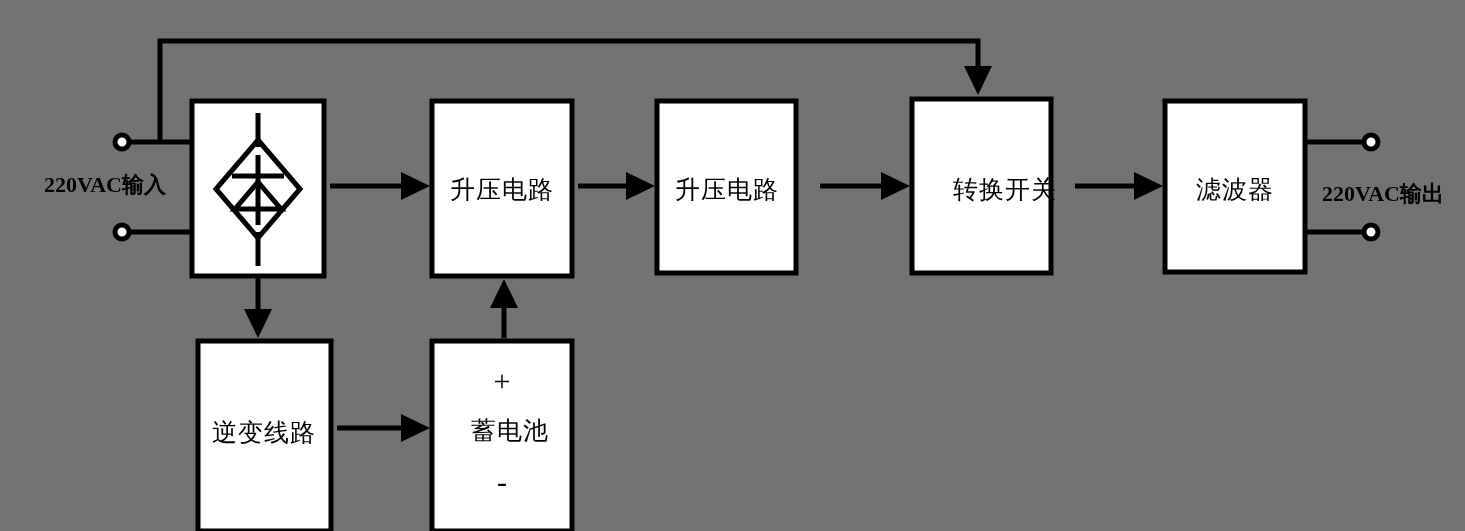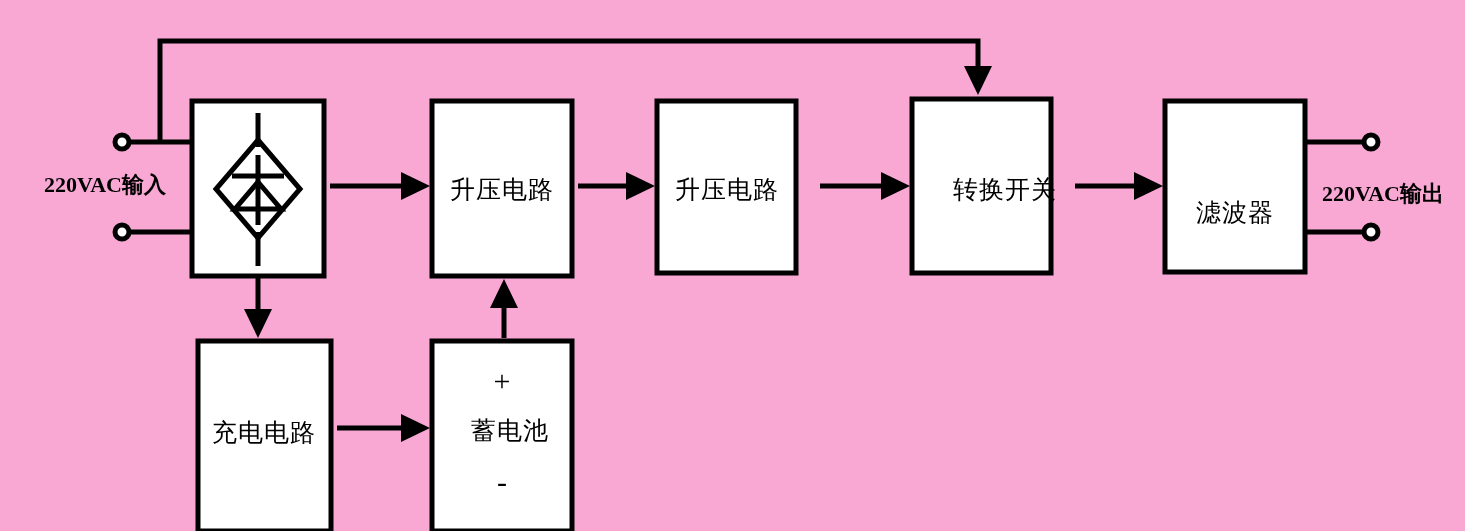--- a/index.html
+++ b/index.html
@@ -14,7 +14,7 @@
     position: relative;
     width: 1465px;
     height: 531px;
-    background: #f9a8d4;
+    background: #737373;
     overflow: hidden;
   }
   #diagram-svg {

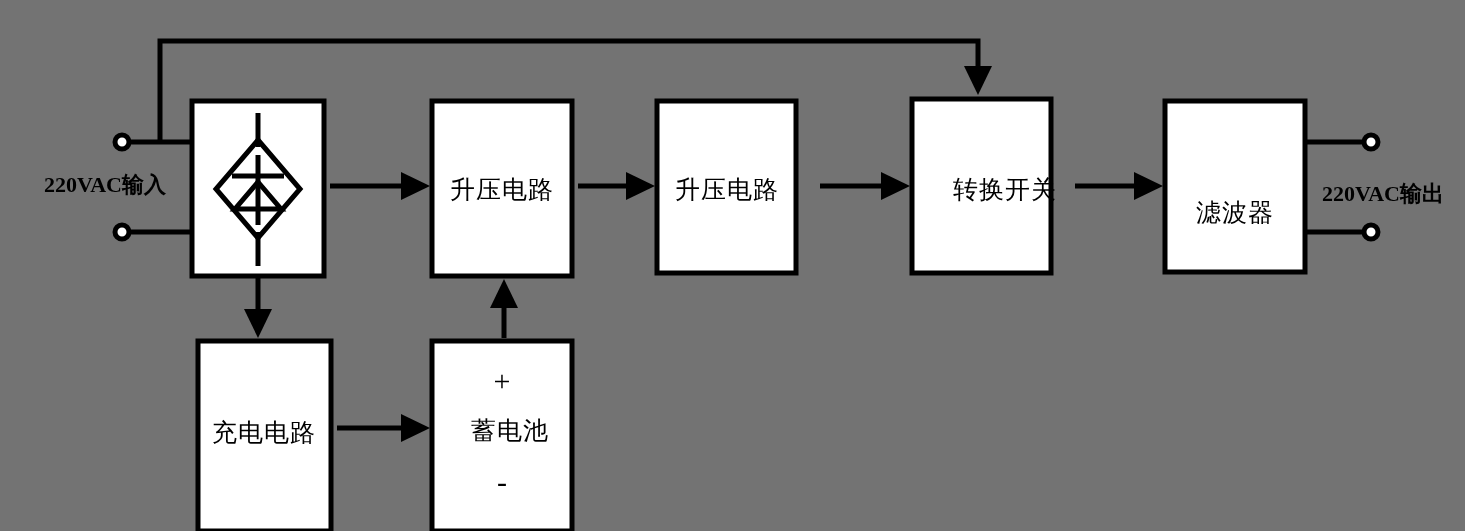--- a/index.html
+++ b/index.html
@@ -182,7 +182,7 @@
 
   <div class="blk-label" style="left:981px; top:189px;margin-left:24px;">转换开关</div>
 
-  <div class="blk-label" style="left:1235px; top:189px;margin-top:23px;">滤波器</div>
+  <div class="blk-label" style="left:1235px; top:189px;">滤波器</div>
 
   <div class="blk-label" style="left:264px; top:432px;">充电电路</div>
 

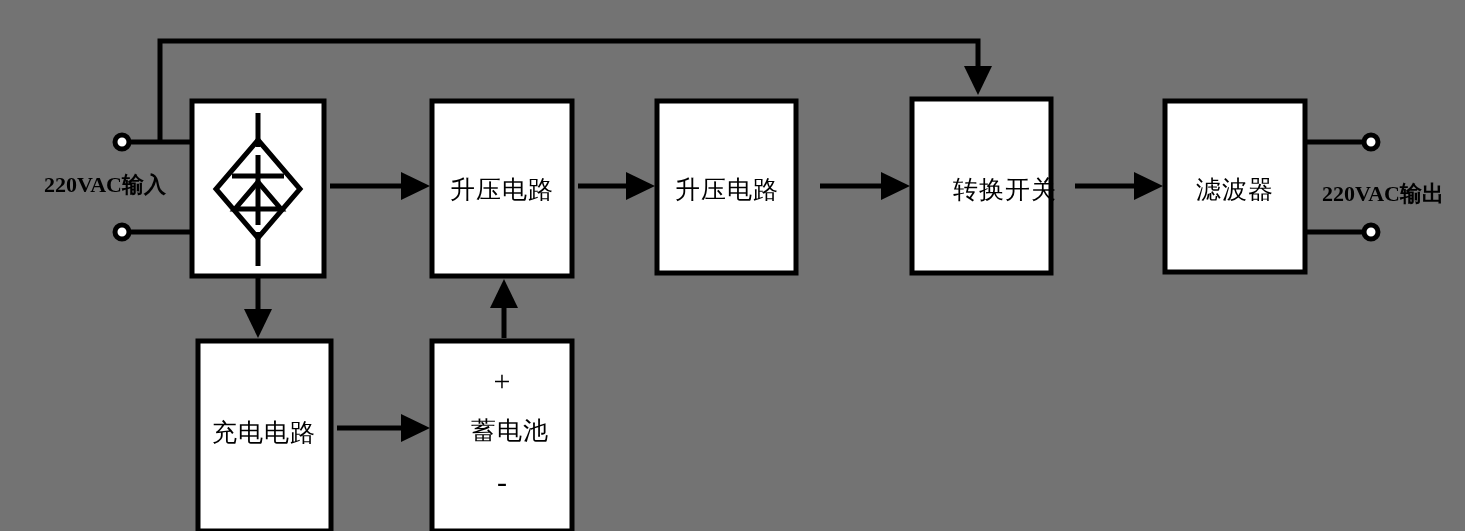--- a/index.html
+++ b/index.html
@@ -184,7 +184,7 @@
 
   <div class="blk-label" style="left:1235px; top:189px;">滤波器</div>
 
-  <div class="blk-label" style="left:264px; top:432px;">充电电路</div>
+  <div class="blk-label" style="left:264px; top:432px;">逆变线路</div>
 
   <div class="blk-label" style="left:510px; top:430px;">蓄电池</div>
 

